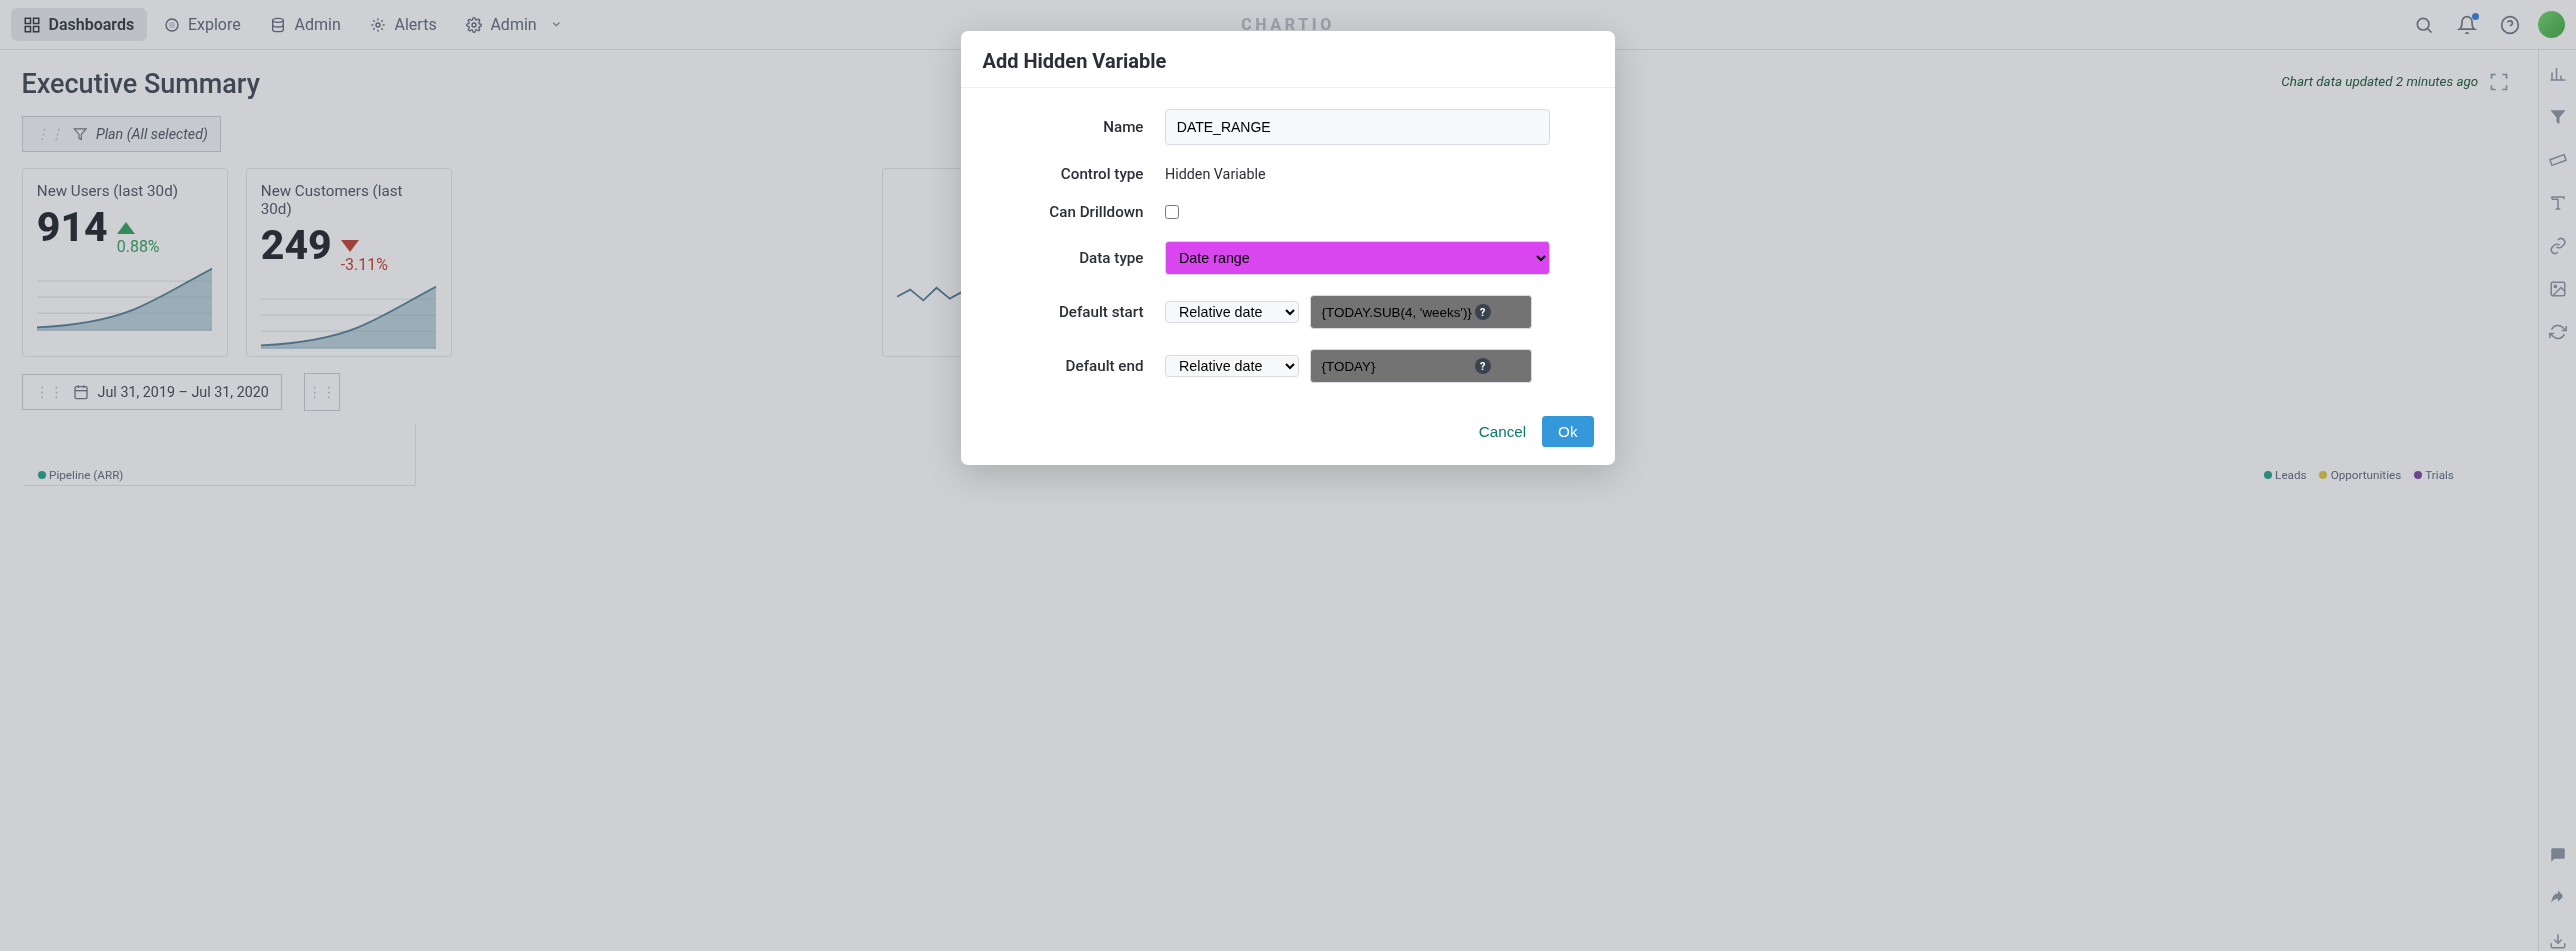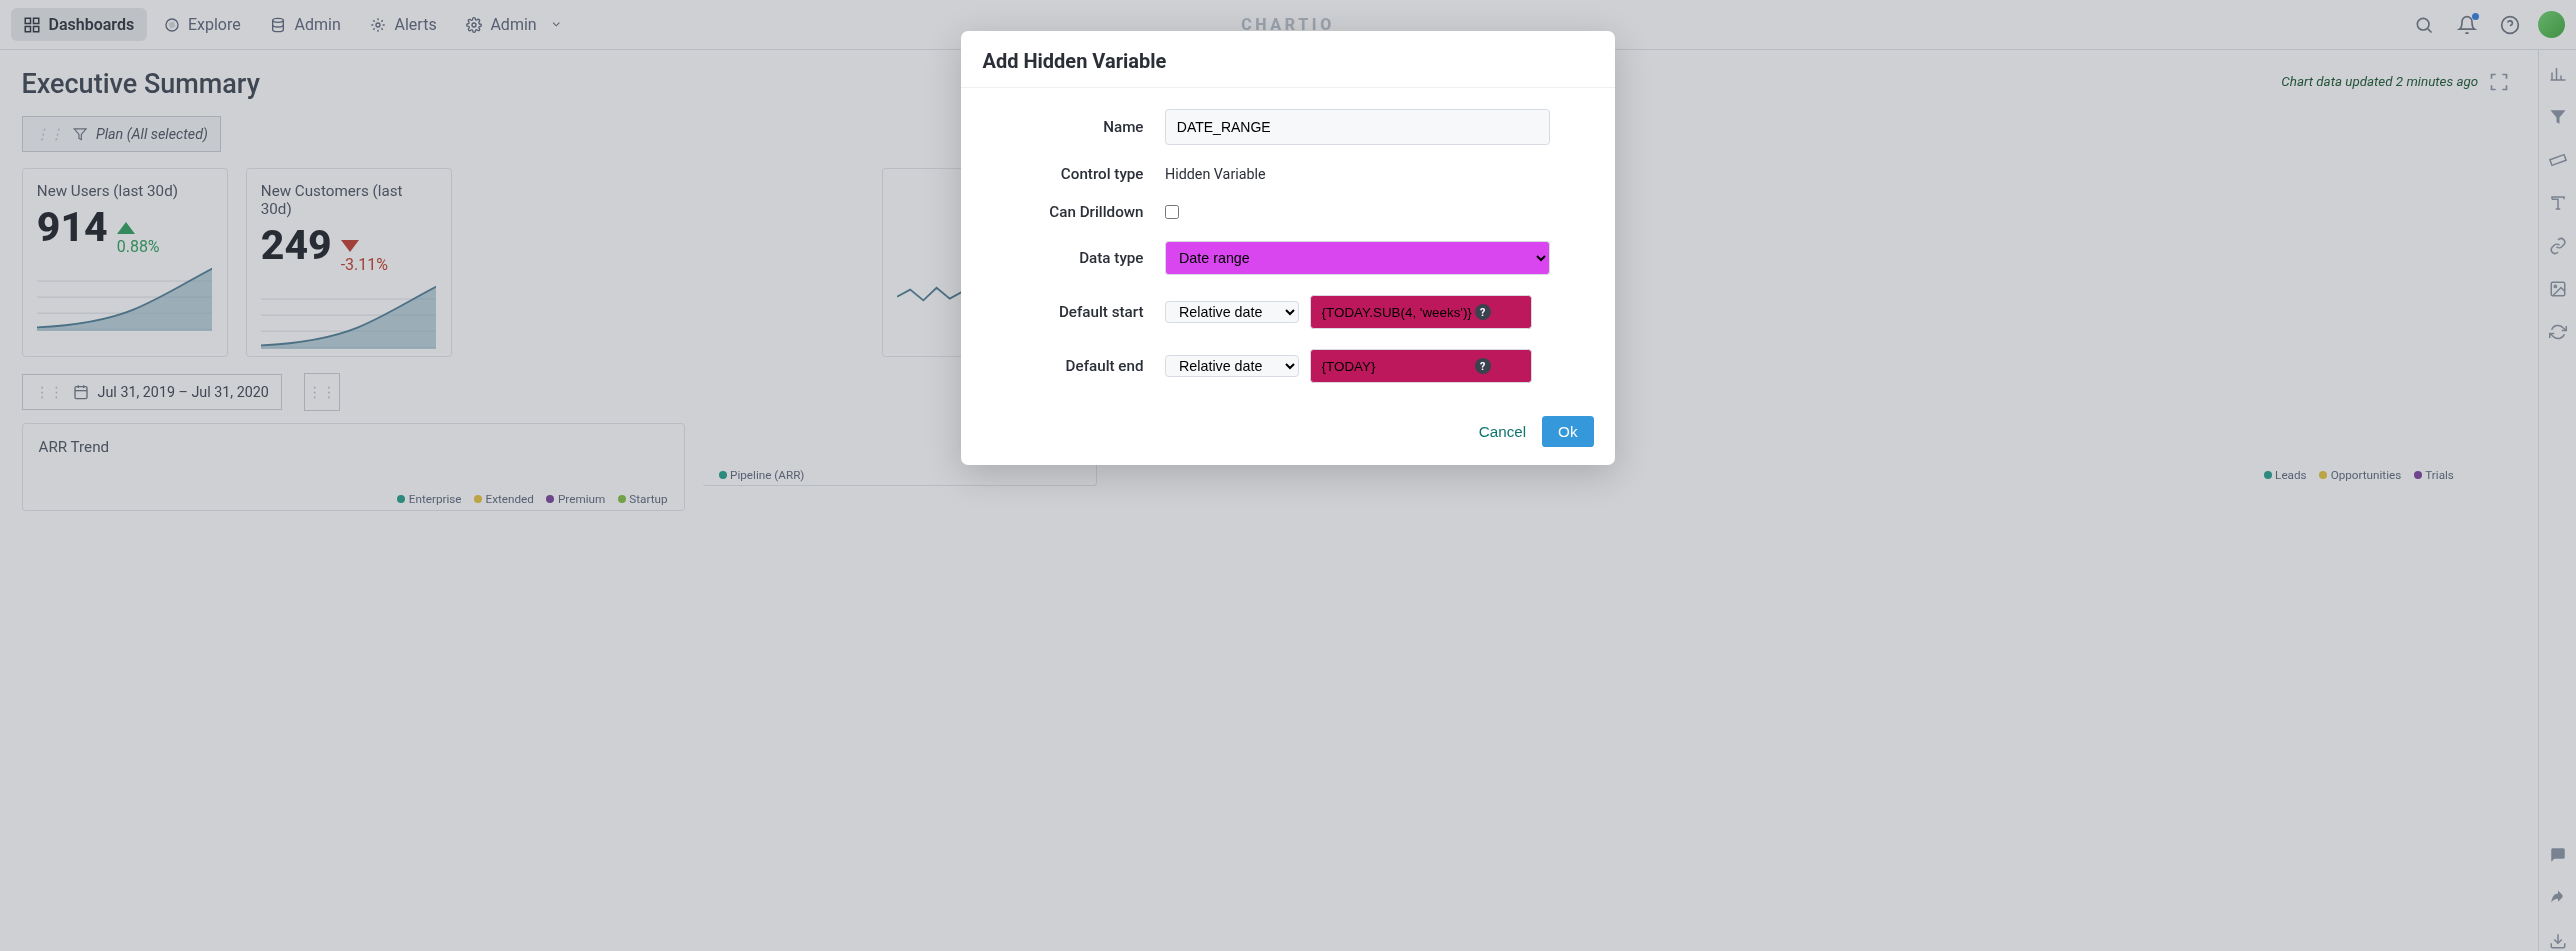--- a/index.html
+++ b/index.html
@@ -79,7 +79,7 @@
   .ctrl input[type=checkbox] { width:14.3px; height:14.3px; }
   .ctrl select.wide { width: 385px; height: 34px; border:0.9px solid #d7dbe1; border-radius:3.6px; background:#d946ef; padding: 0 9px; font-size:14.3px; }
   .ctrl select.narrow { width: 134px; height: 22px; border:0.9px solid #d7dbe1; border-radius:3.6px; background:#f7f8fa; padding: 0 9px; font-size:14.3px; }
-  .ctrl .expr { flex:1; height:34px; border:0.9px solid #d7dbe1; border-radius:3.6px; padding:0 32px 0 10.8px; font-size:13.4px; position:relative; background:#be185d; }
+  .ctrl .expr { flex:1; height:34px; border:0.9px solid #d7dbe1; border-radius:3.6px; padding:0 32px 0 10.8px; font-size:13.4px; position:relative; background:#737373; }
   .expr-wrap { position:relative; flex:1; max-width: 188px; }
   .expr-wrap .q { position:absolute; right:7.2px; top:50%; transform:translateY(-50%); width:16px; height:16px; border-radius:50%; background:#3b424f; color:#fff; font-size:10.8px; display:flex; align-items:center; justify-content:center; font-weight:700; }
   .modal-footer { display:flex; justify-content:flex-end; gap:16px; padding: 5.4px 21.5px 18px; align-items:center; }

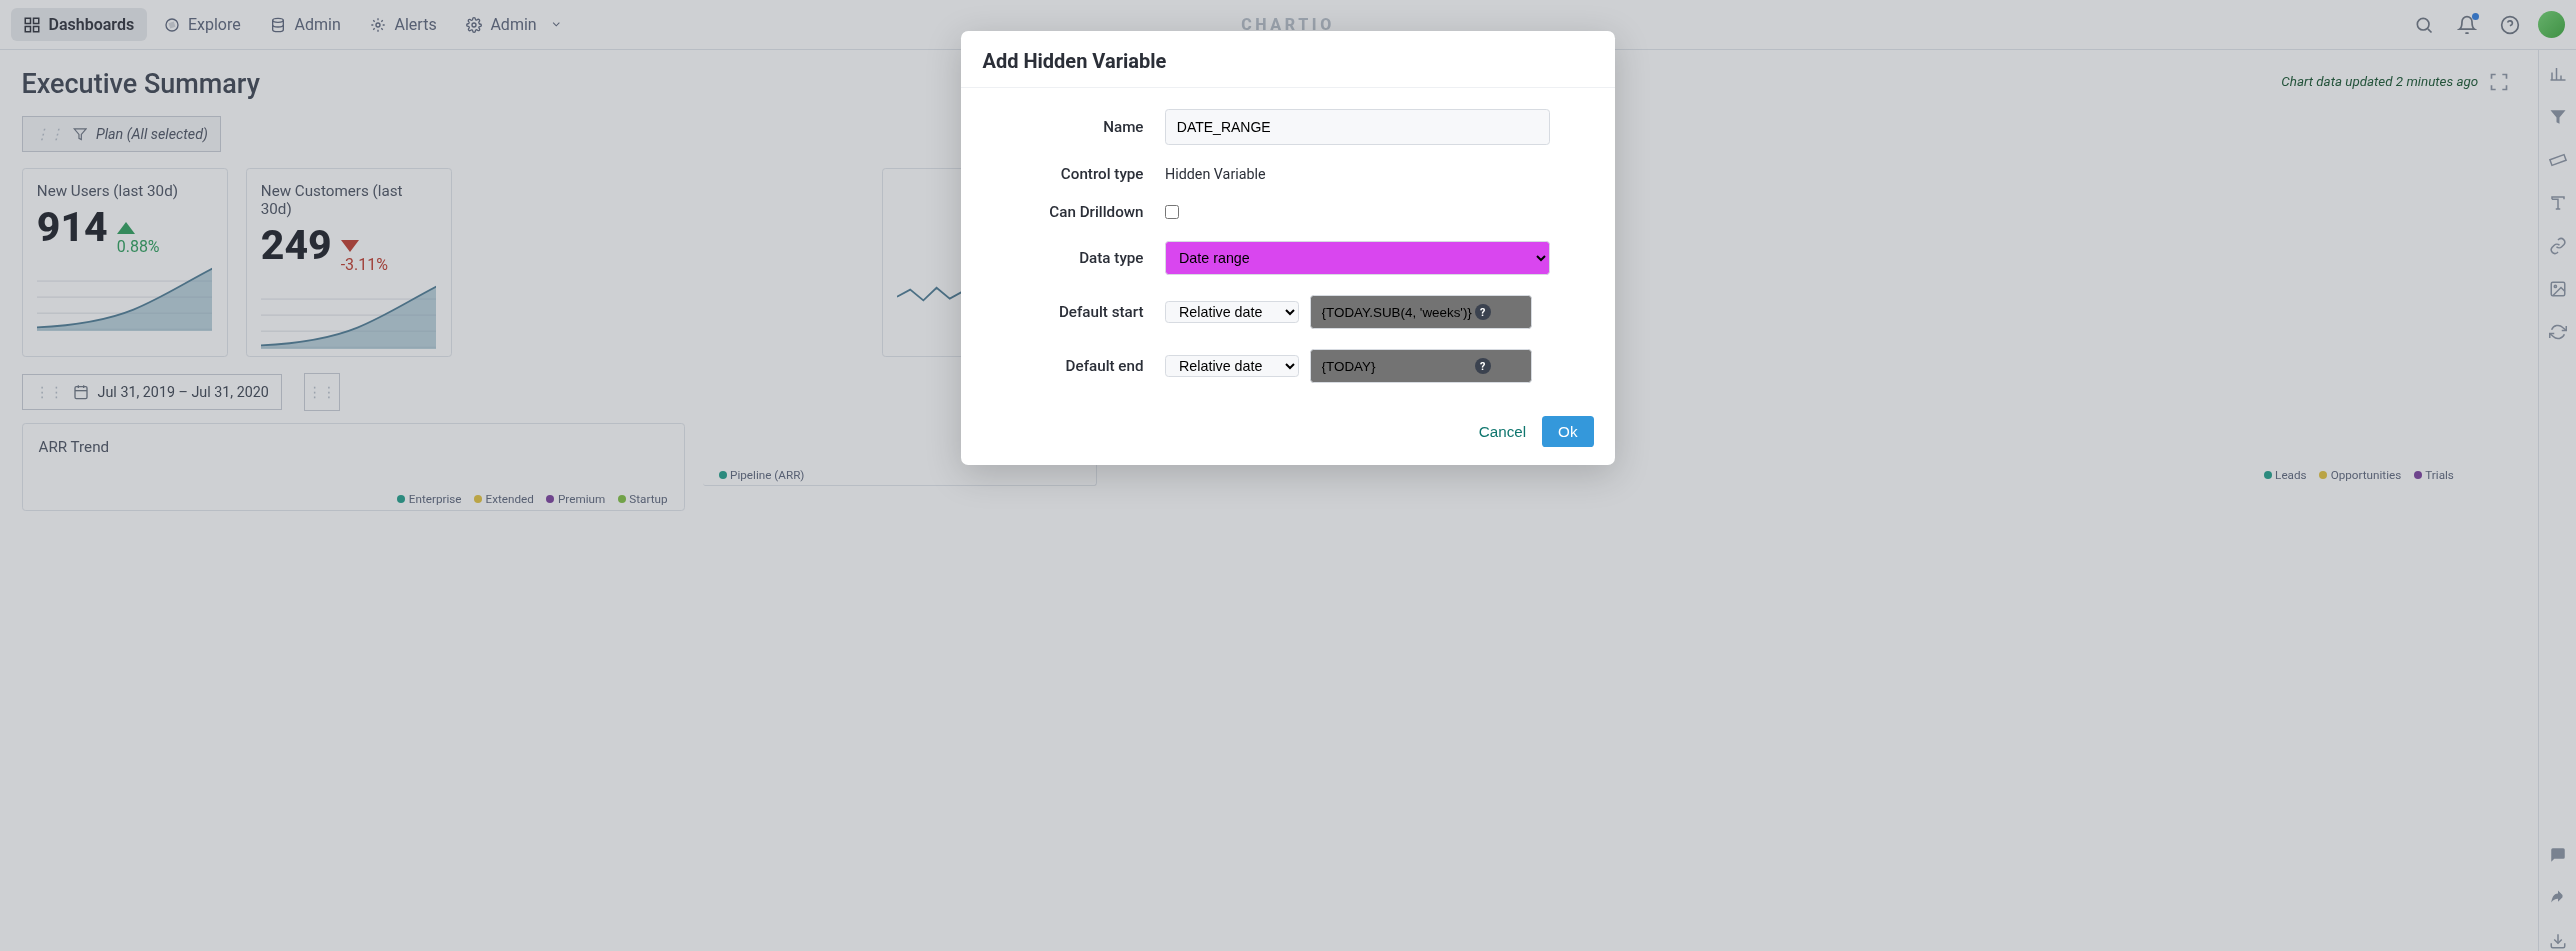--- a/index.html
+++ b/index.html
@@ -270,16 +270,6 @@
 
     
     <div class="chart-row">
-      <div class="chart-block">
-        <div class="ct">ARR Trend</div>
-        <div class="legend">
-          <span style="margin-left:auto;"></span>
-          <span><span class="dot" style="background:#1f9e89;"></span><span>Enterprise</span></span>
-          <span><span class="dot" style="background:#e3c23c;"></span><span>Extended</span></span>
-          <span><span class="dot" style="background:#7a3e9d;"></span><span>Premium</span></span>
-          <span><span class="dot" style="background:#7fbf3f;"></span><span>Startup</span></span>
-        </div>
-      </div>
 
       <div class="chart-block narrow" style="border-top:none; border-left:none; padding-top:45px;">
         <div class="legend" style="margin-top:0;">

